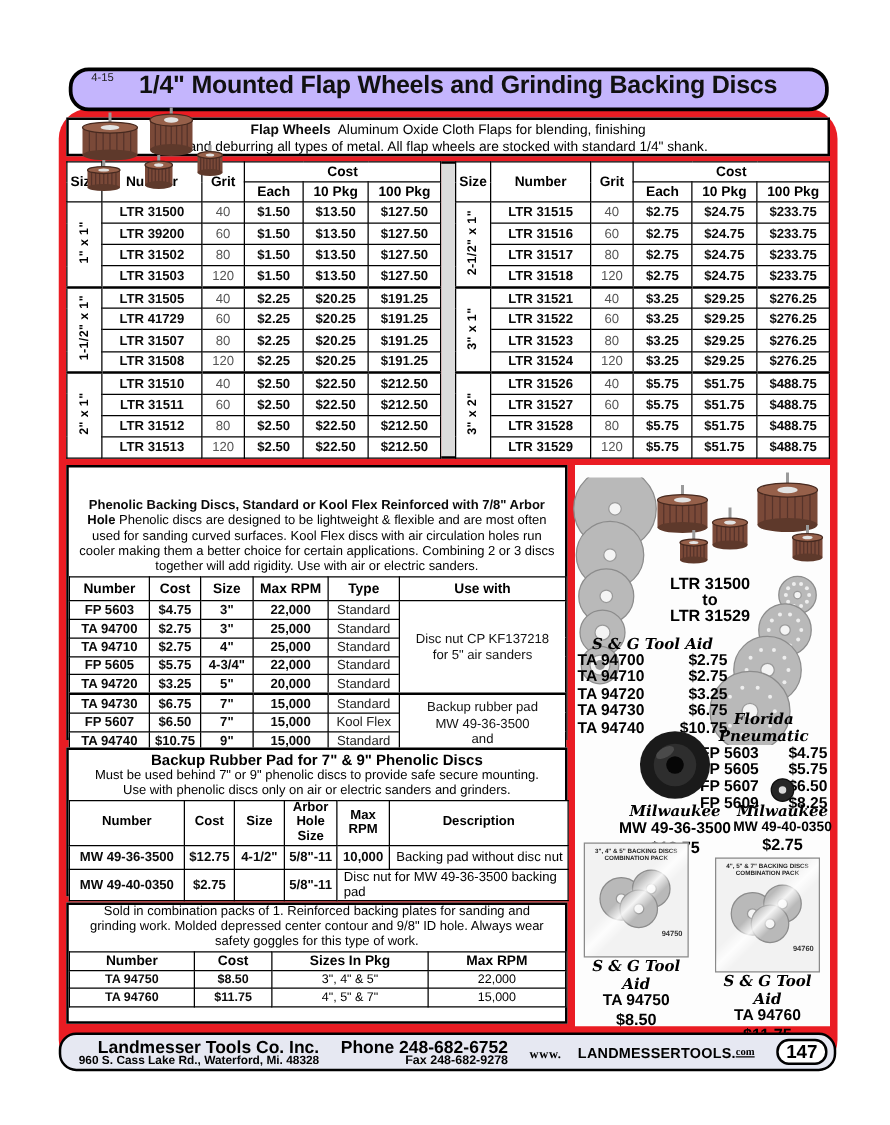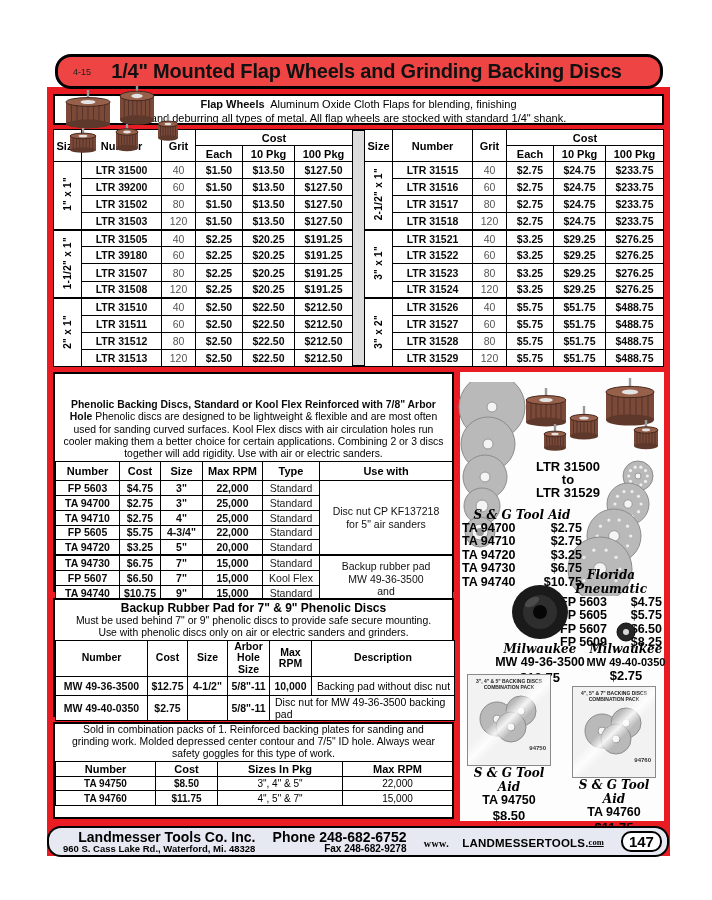--- a/index.html
+++ b/index.html
@@ -8,8 +8,8 @@
 
   
   .title-bar { position: absolute; left: 55px; top: 54px; width: 608px; height: 35px;
-    background: #ef4444; border: 3px solid #000; border-radius: 16px;
-    display: flex; align-items: center; z-index: 6; }
+    background: #c4b5fd; border: 3px solid #000; border-radius: 16px;
+    display: flex; z-index: 6; }
   .page-ref { font-size: 9px; color: #222; margin-left: 15px; }
   .main-title { flex: 1; text-align: center; font-weight: bold; font-size: 20px; letter-spacing: -0.2px; color: #111; padding-right: 18px; }
 

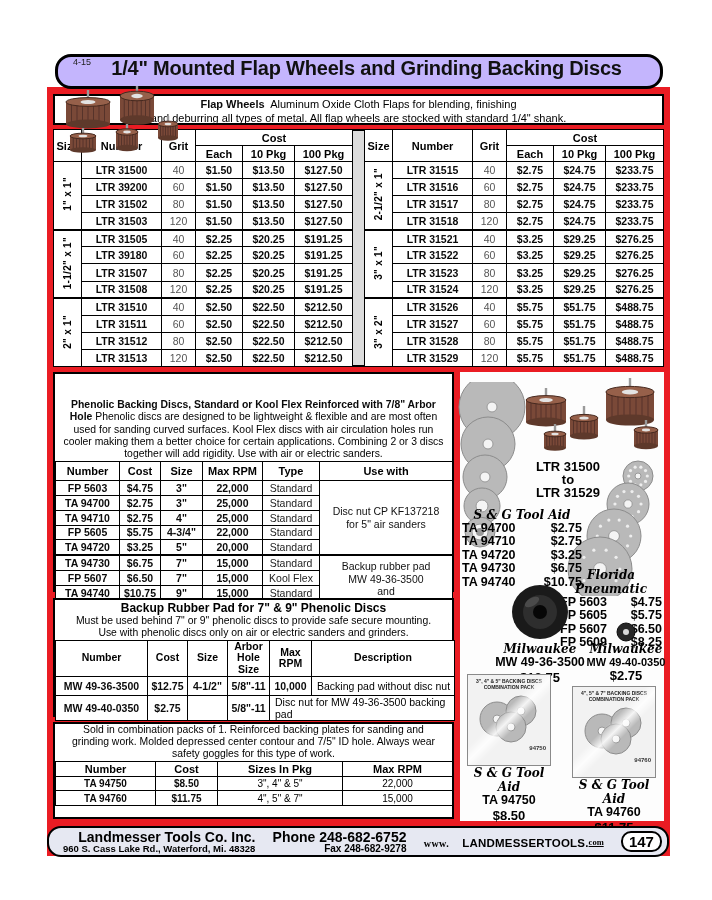--- a/index.html
+++ b/index.html
@@ -14,7 +14,7 @@
   .main-title { flex: 1; text-align: center; font-weight: bold; font-size: 20px; letter-spacing: -0.2px; color: #111; padding-right: 18px; }
 
   
-  .red-frame { position: absolute; left: 47px; top: 87px; width: 623px; height: 769px; background: #ea1c23; }
+  .red-frame { position: absolute; left: 47px; top: 87px; width: 623px; height: 769px; background: #ea1c23; border-radius: 24px; }
   .white-box { position: absolute; background: #fff; border: 2px solid #000; }
 
   

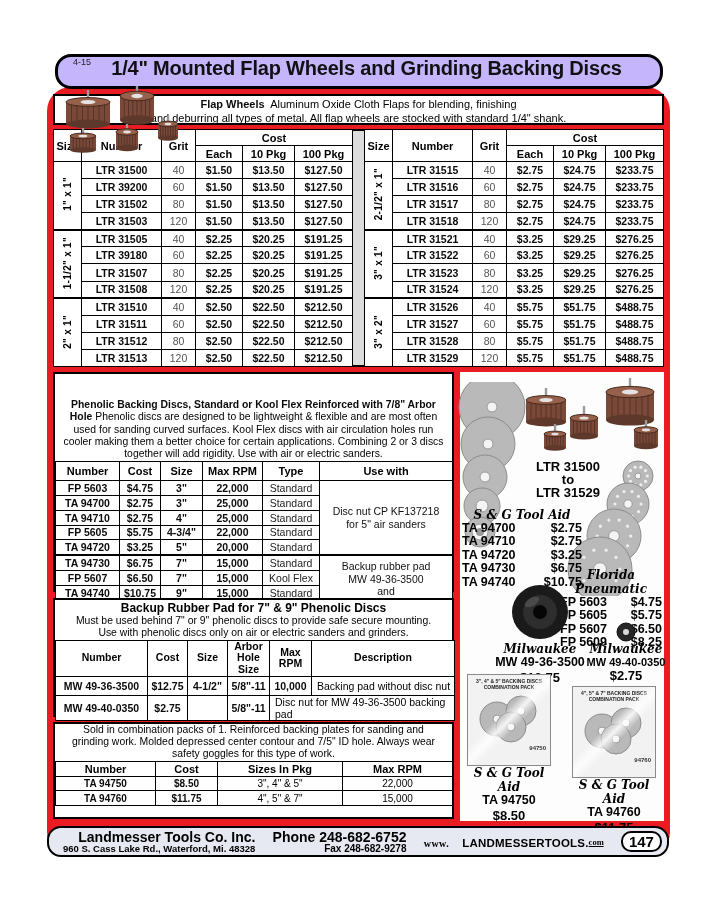--- a/index.html
+++ b/index.html
@@ -175,7 +175,7 @@
                 <td class="b">$191.25</td>
               </tr>
               <tr>
-                <td class="b">LTR 39180</td>
+                <td class="b">LTR 41729</td>
                 <td class="grit">60</td>
                 <td class="b">$2.25</td>
                 <td class="b">$20.25</td>

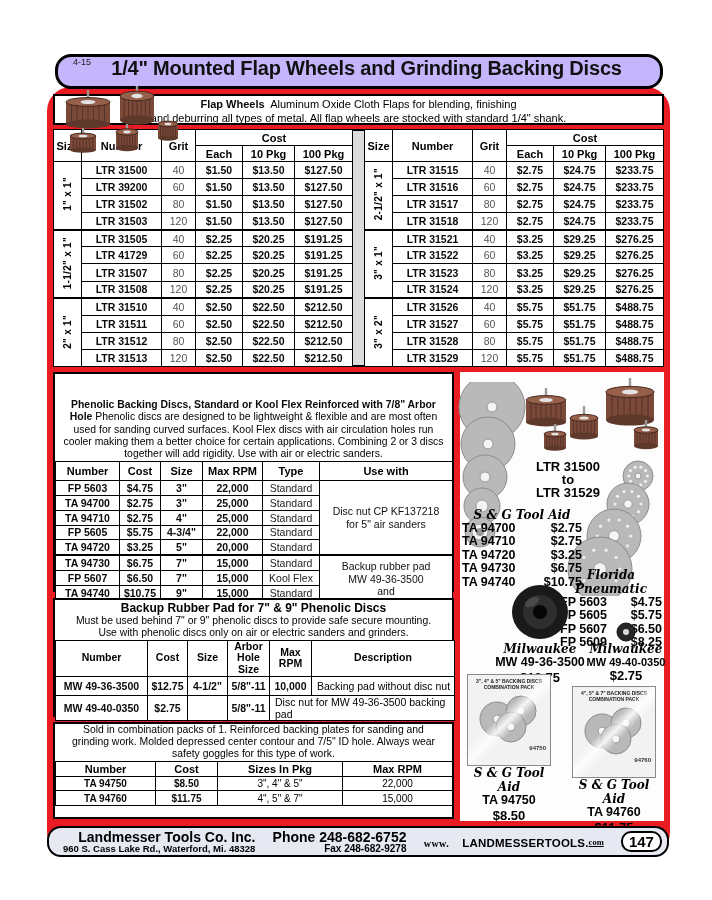--- a/index.html
+++ b/index.html
@@ -497,7 +497,7 @@
     <div class="white-box sets-box">
       <div class="sec-desc">
         <span>Sold in combination packs of 1. Reinforced backing plates for sanding and</span><br>
-        <span>grinding work. Molded depressed center contour and 7/5" ID hole. Always wear</span><br>
+        <span>grinding work. Molded depressed center contour and 9/8" ID hole. Always wear</span><br>
         <span>safety goggles for this type of work.</span>
       </div>
       <div>

